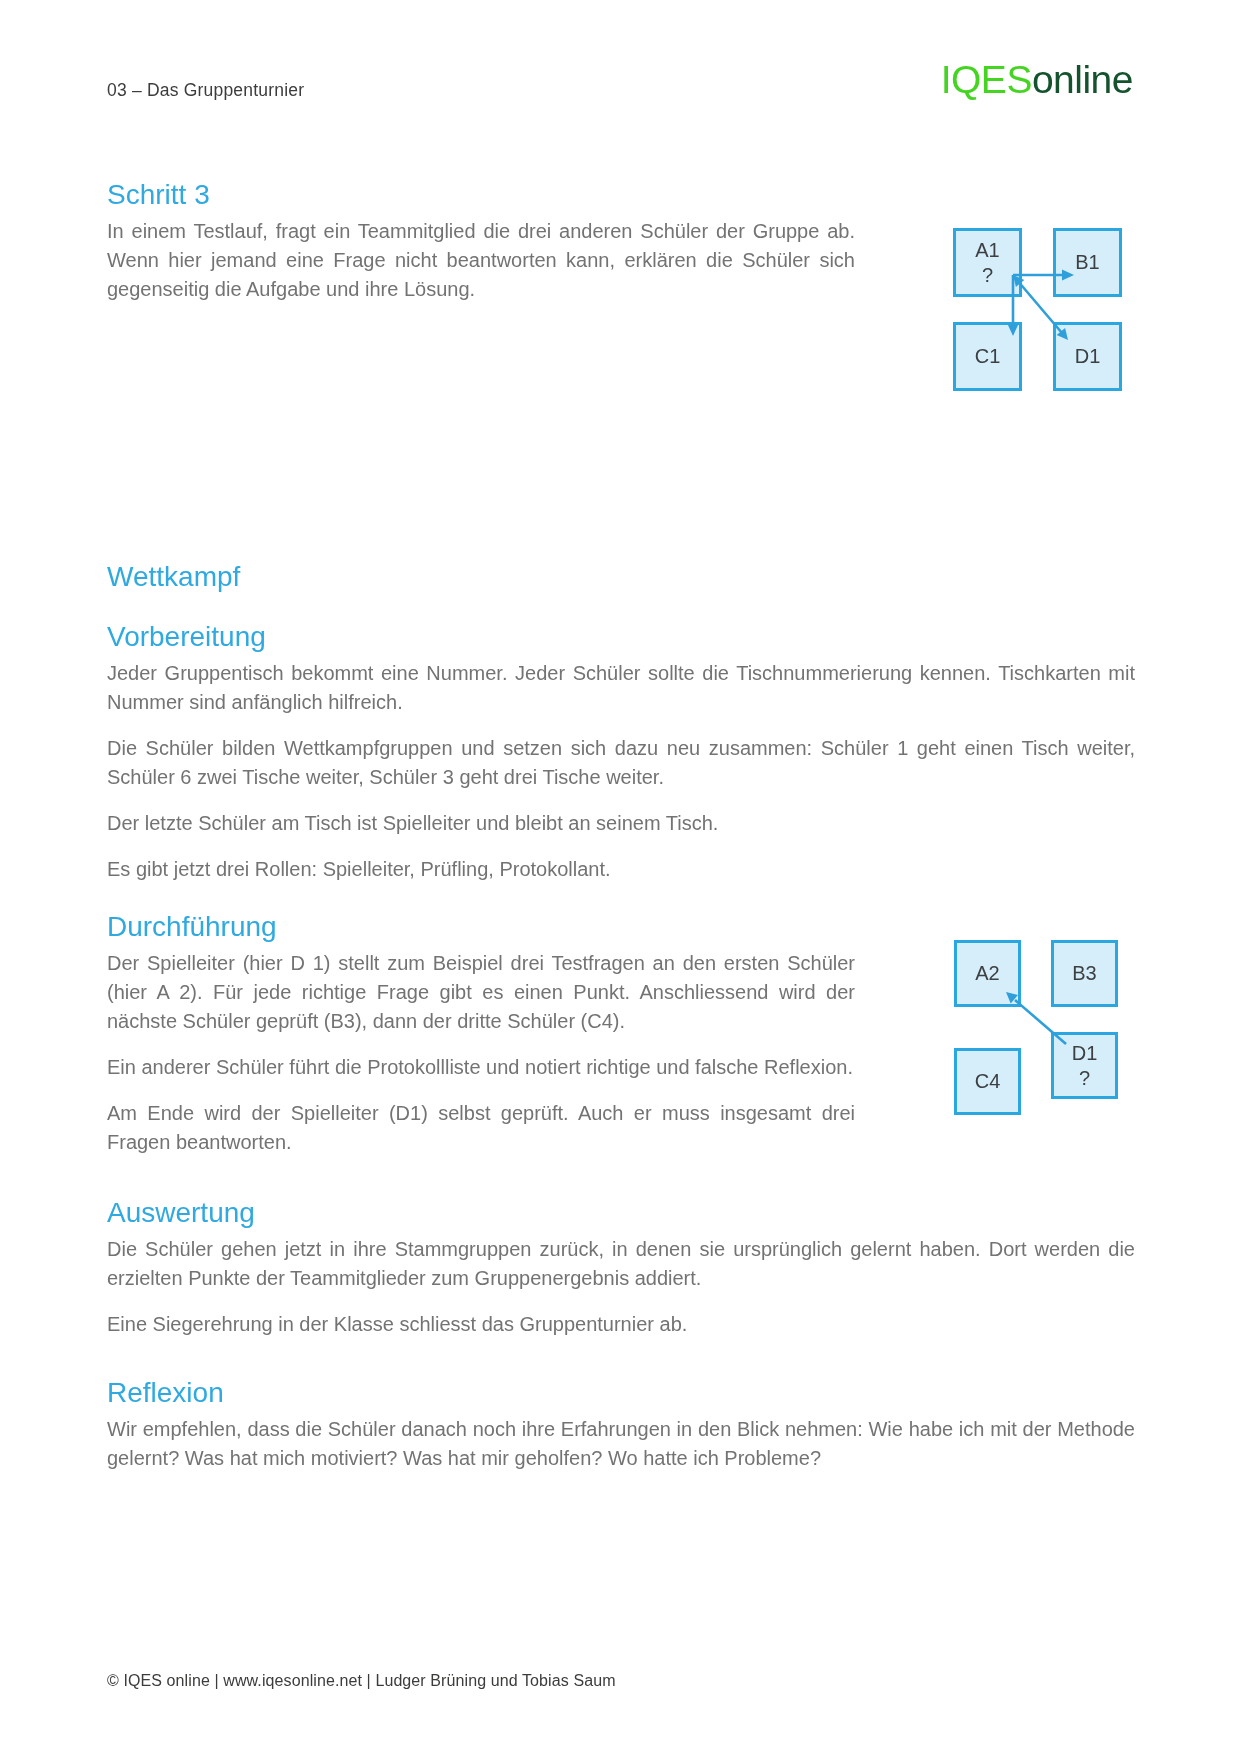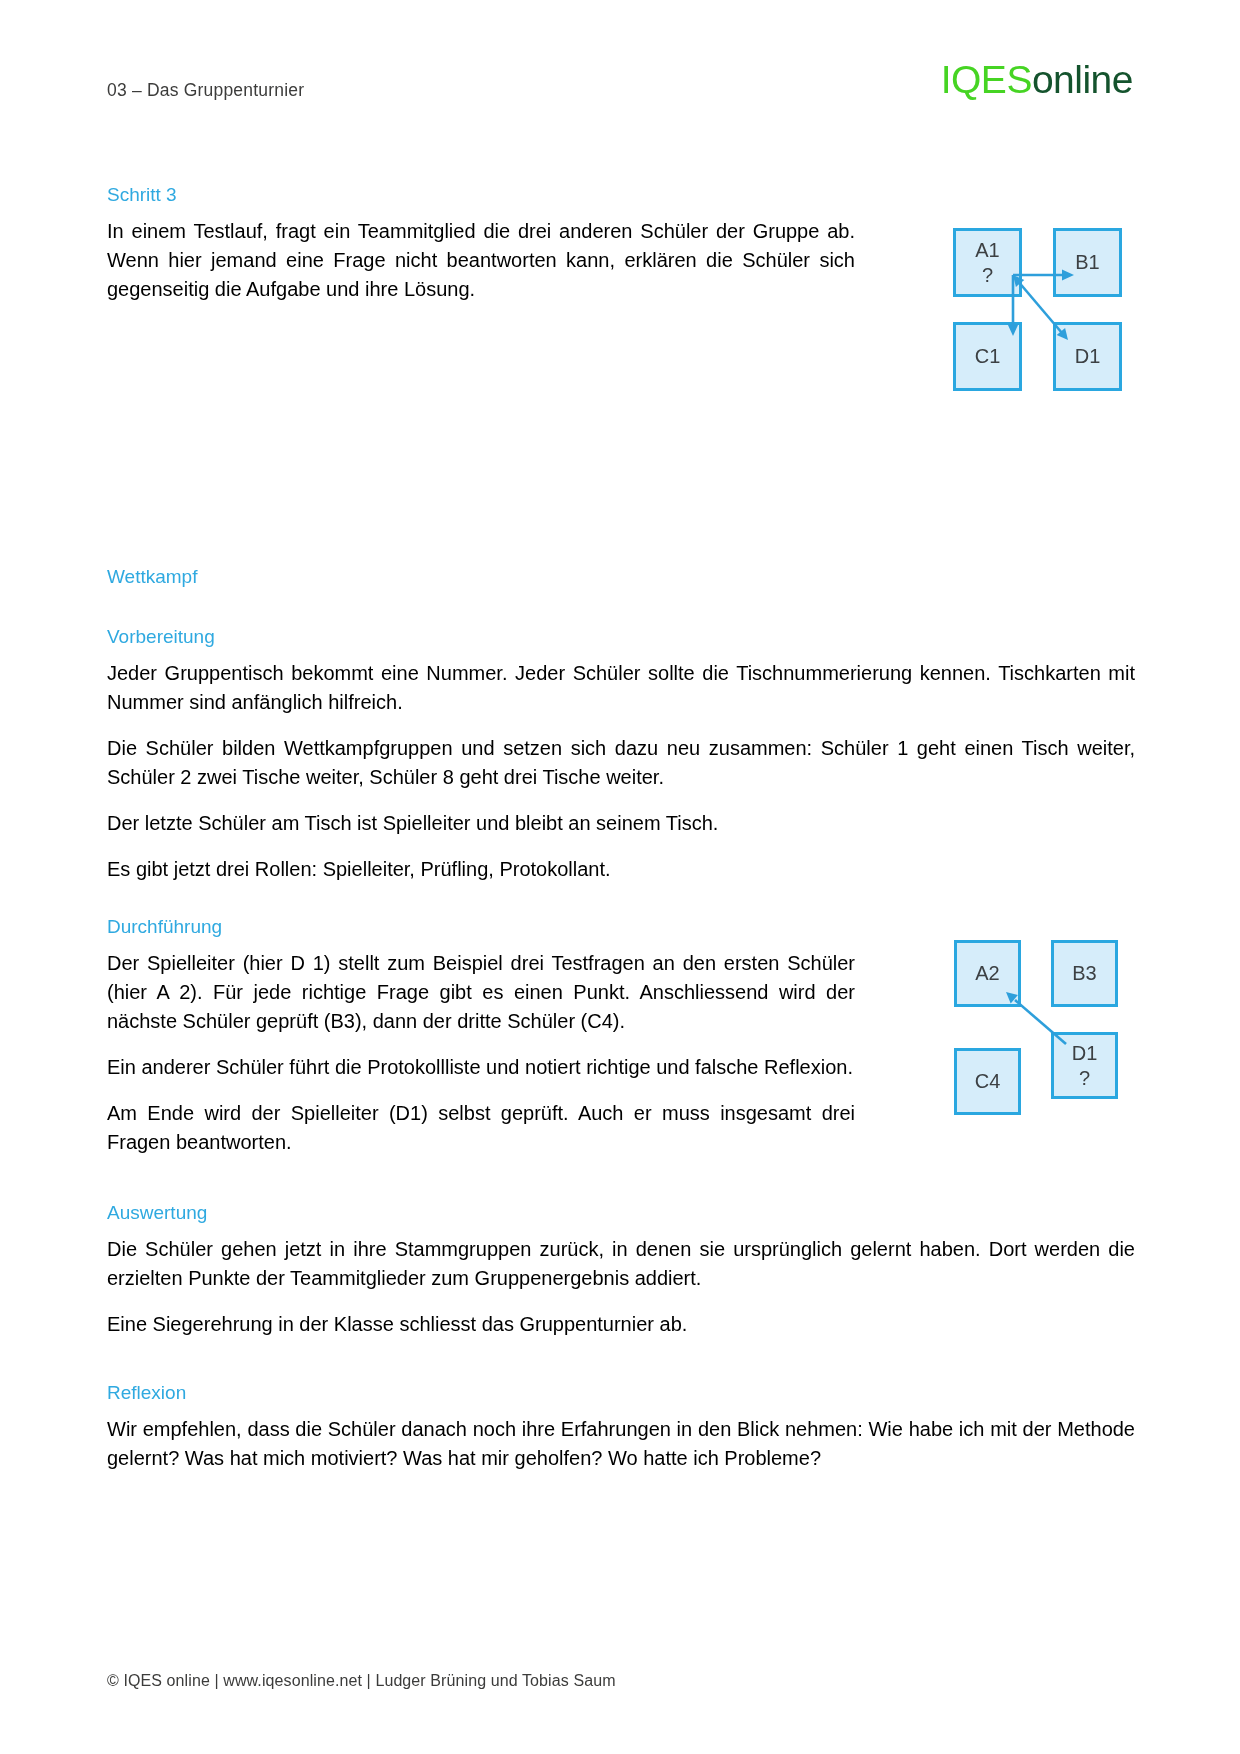--- a/index.html
+++ b/index.html
@@ -27,7 +27,7 @@
   .section{position:absolute;left:107px;}
   .section h2{
     margin:0 0 7px 0;
-    font-size:19px;font-weight:400;
+    font-size:28px;font-weight:400;
     color:#2FA9E0;line-height:30px;
   }
   .section p{

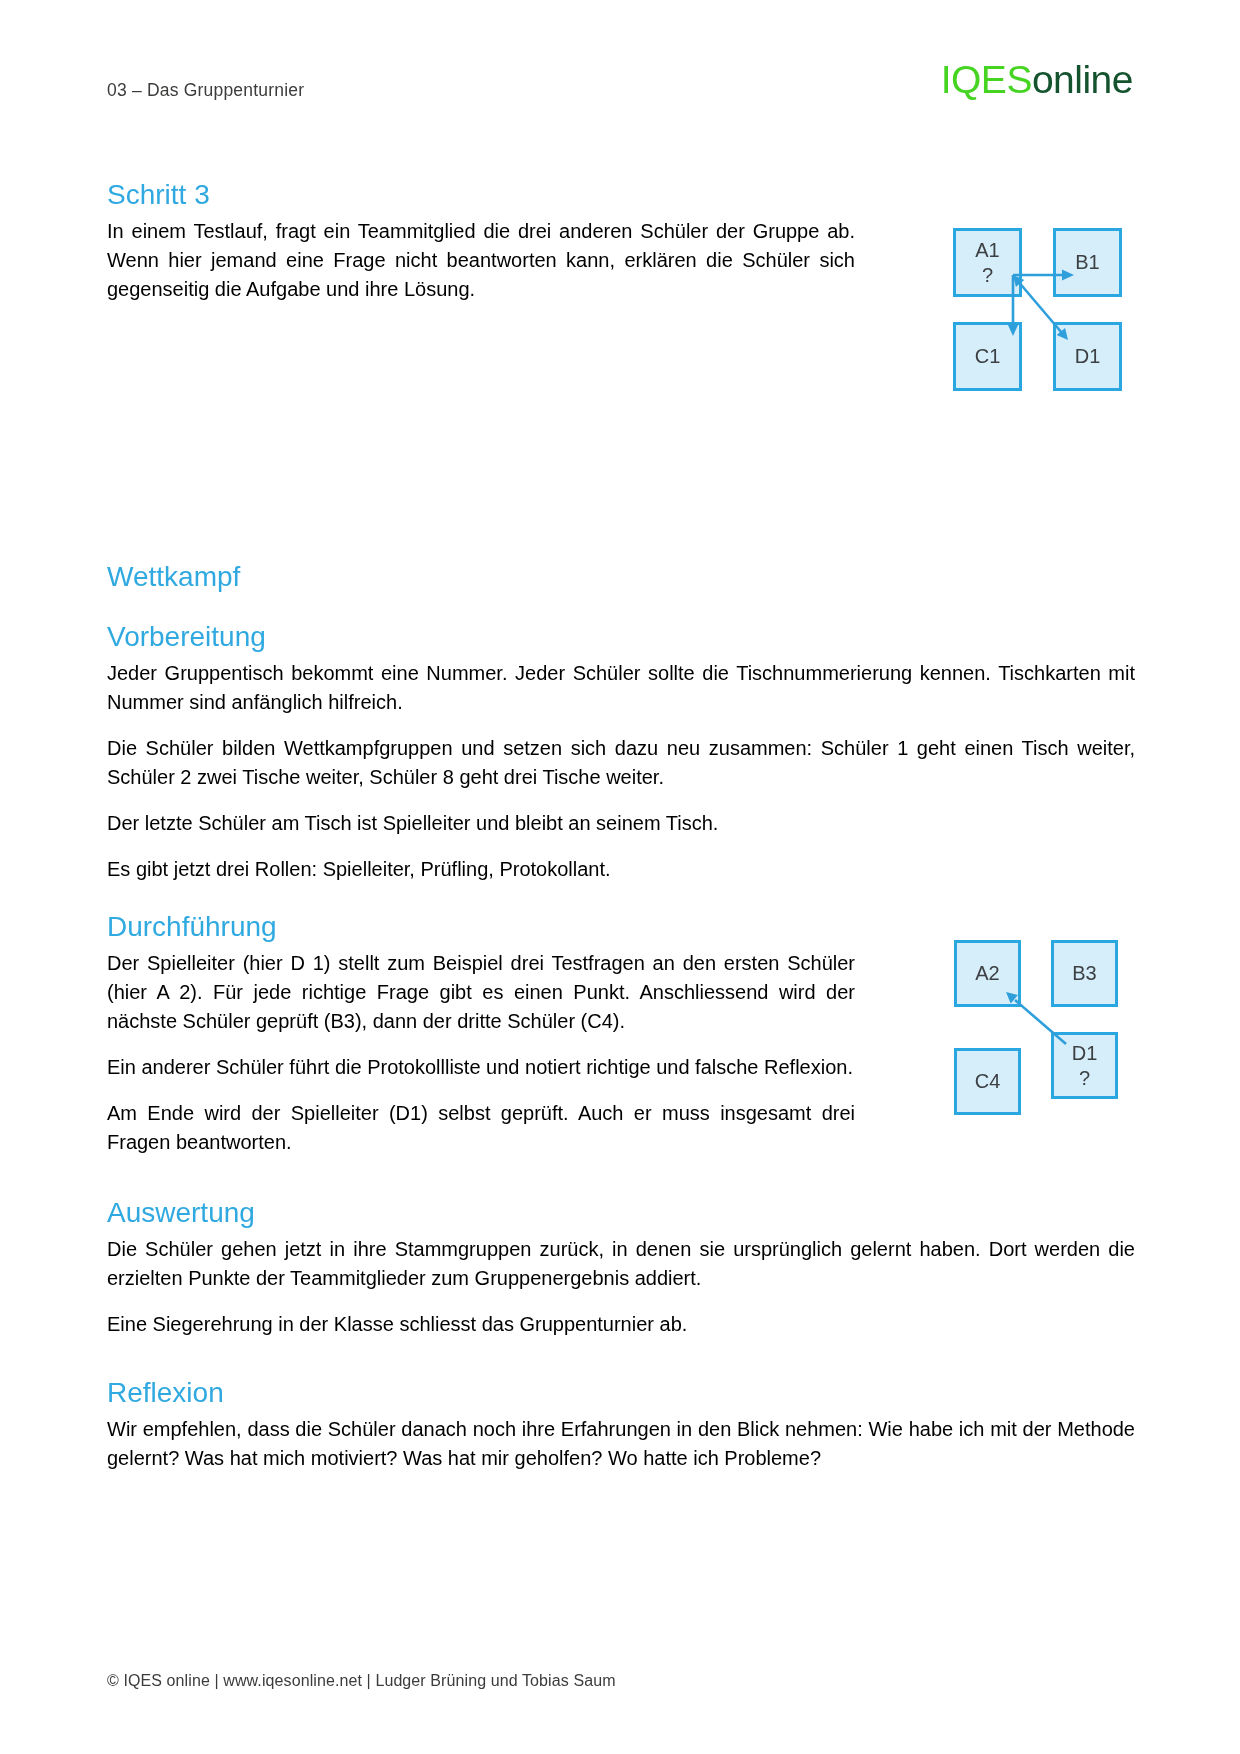--- a/index.html
+++ b/index.html
@@ -34,7 +34,7 @@
     margin:0 0 17px 0;
     font-size:20px;line-height:29px;
     text-align:justify;
-    color:#000000;
+    color:#737373;
   }
   .section p:last-child{margin-bottom:0;}
   .w-narrow{width:748px;}

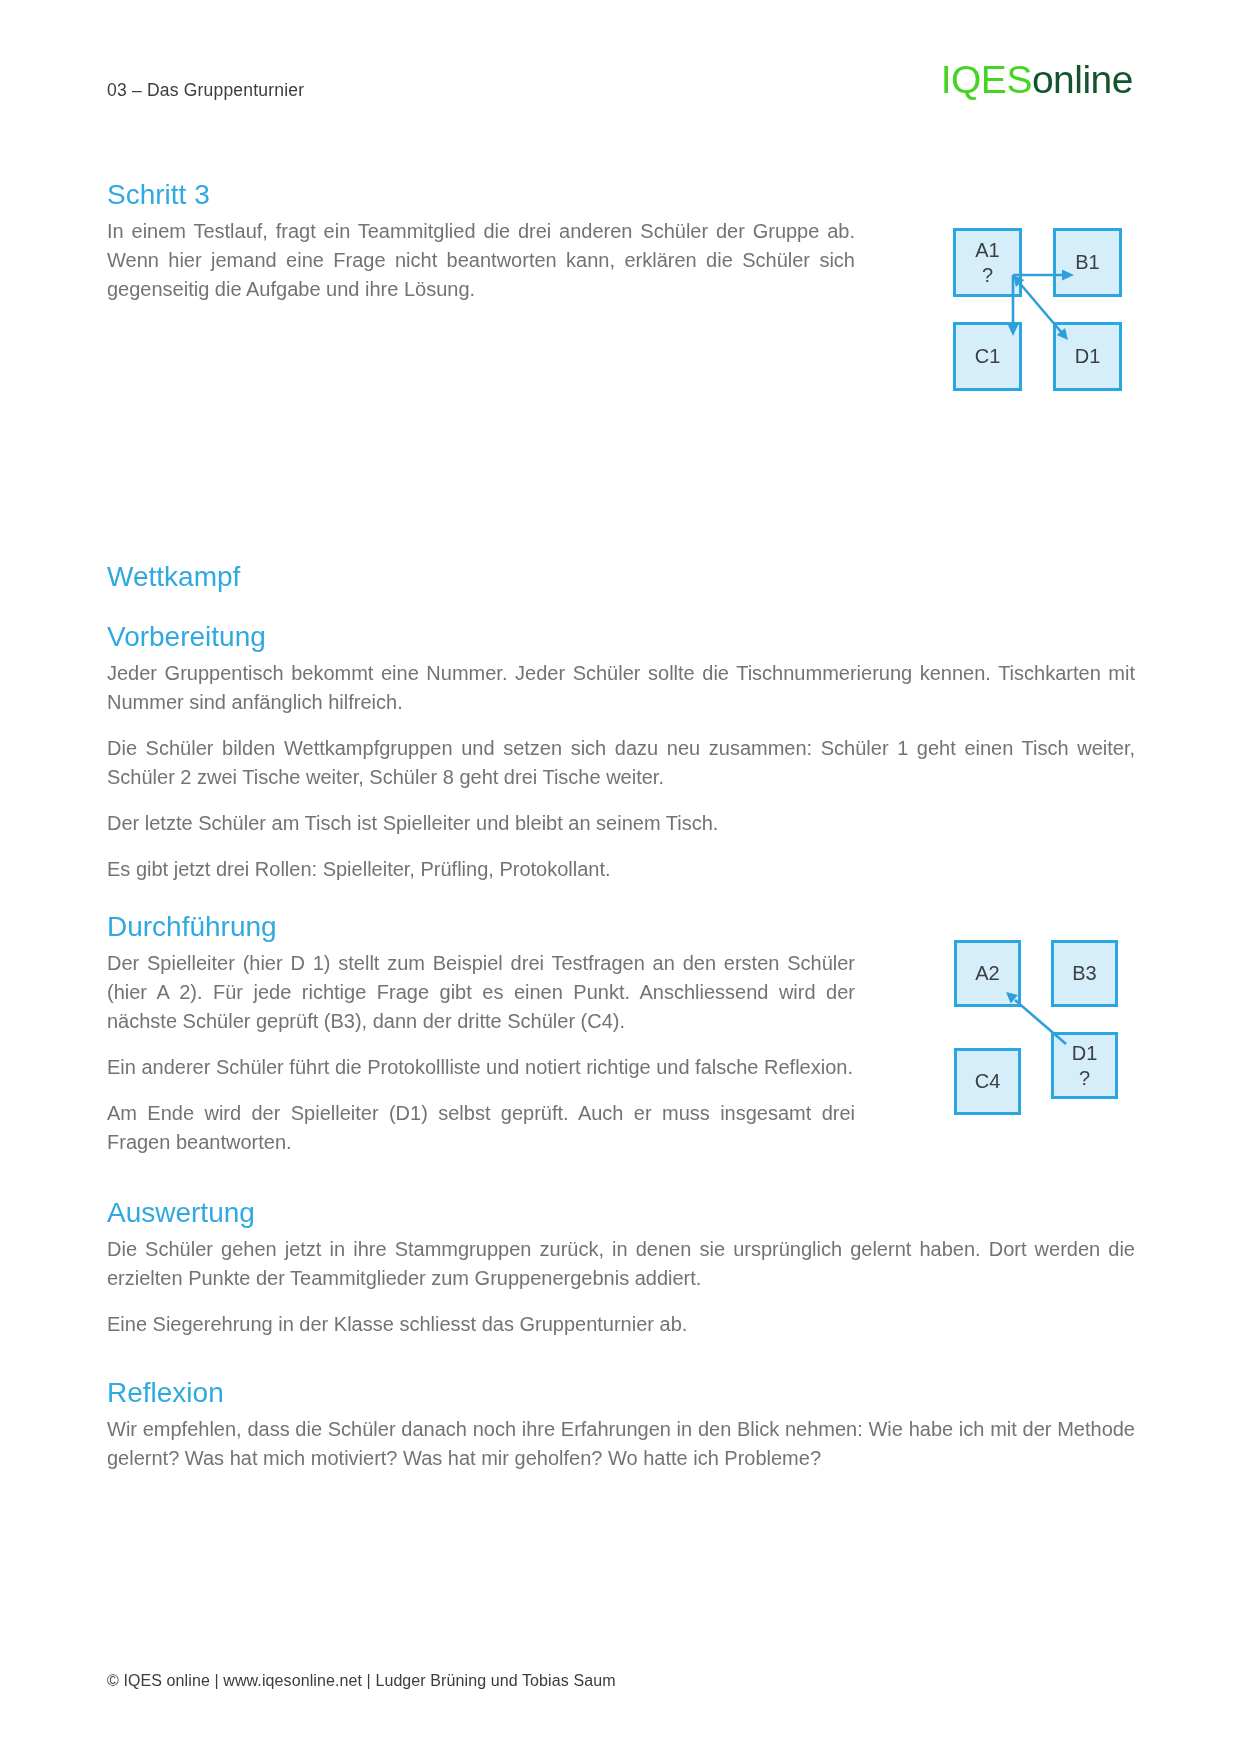--- a/index.html
+++ b/index.html
@@ -119,7 +119,7 @@
   <div class="section" id="sec-vorbereitung">
     <h2>Vorbereitung</h2>
     <p class="w-full">Jeder Gruppentisch bekommt eine Nummer. Jeder Schüler sollte die Tischnummerierung kennen. Tischkarten mit Nummer sind anfänglich hilfreich.</p>
-    <p class="w-full">Die Schüler bilden Wettkampfgruppen und setzen sich dazu neu zusammen: Schüler 1 geht einen Tisch weiter, Schüler 2 zwei Tische weiter, Schüler 8 geht drei Tische weiter.</p>
+    <p class="w-full">Die Schüler bilden Wettkampfgruppen und setzen sich dazu neu zusammen: Schüler 1 geht einen Tisch weiter, Schüler 6 zwei Tische weiter, Schüler 3 geht drei Tische weiter.</p>
     <p class="w-full">Der letzte Schüler am Tisch ist Spielleiter und bleibt an seinem Tisch.</p>
     <p class="w-full">Es gibt jetzt drei Rollen: Spielleiter, Prüfling, Protokollant.</p>
   </div>

